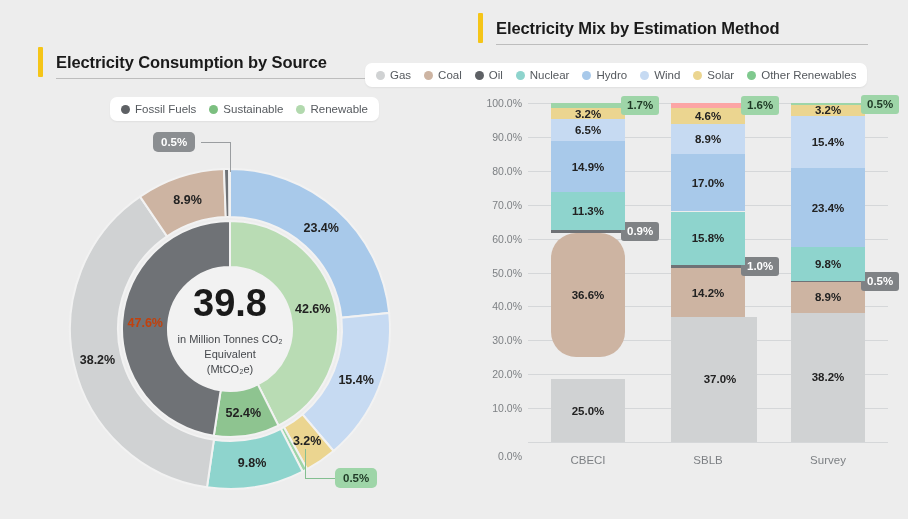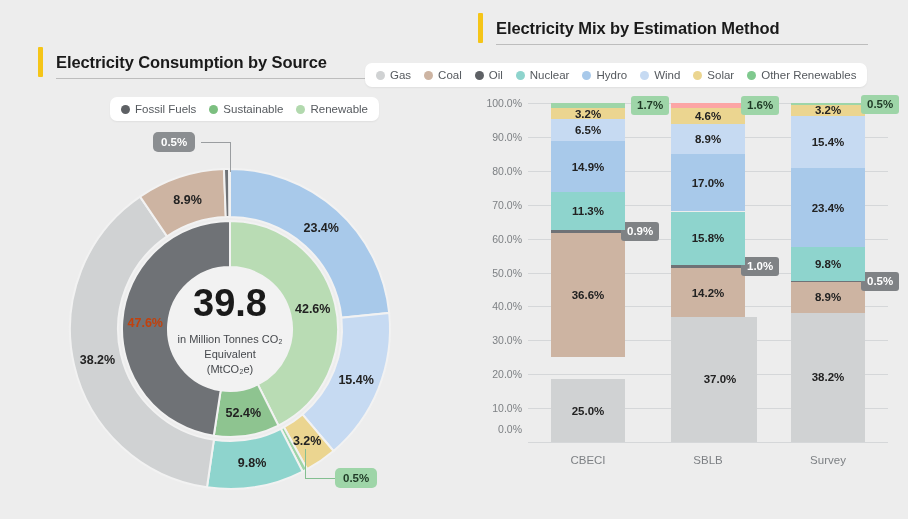--- a/index.html
+++ b/index.html
@@ -233,7 +233,7 @@
         <span class="seg-label">3.2%</span>
       </div>
       <div class="seg" style="background: rgb(158, 213, 168); height: 5.763px; bottom: 333.576px;">
-        <div class="seg-badge green" style="left: 80px; top: -6.6185px;">1.7%</div>
+        <div class="seg-badge green" style="left: 70px; top: -6.6185px;">1.7%</div>
       </div>
     </div>
     <div class="xlabel" style="left: 122px;">CBECI</div>

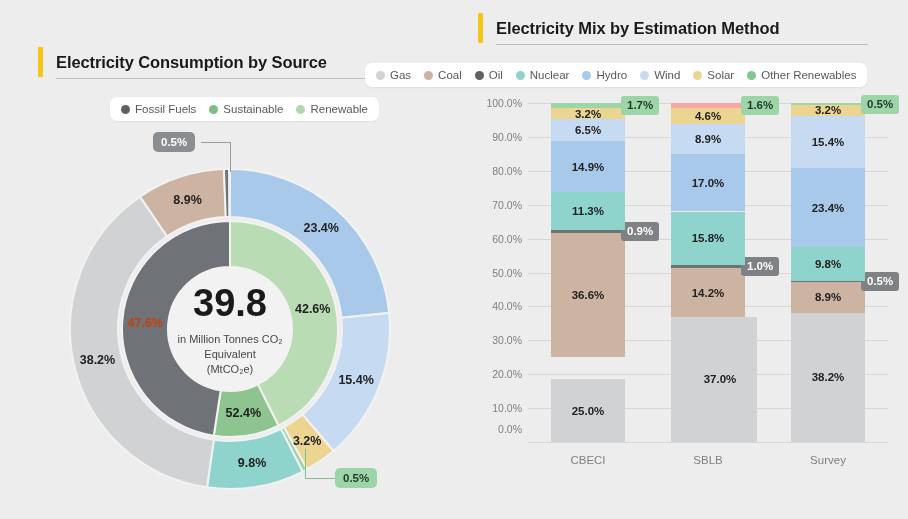--- a/index.html
+++ b/index.html
@@ -214,7 +214,7 @@
       <div class="seg" style="background: rgb(208, 210, 211); height: 63px; bottom: 0px;">
         <span class="seg-label">25.0%</span>
       </div>
-      <div class="seg" style="background: rgb(205, 180, 162); height: 124.074px; bottom: 84.75px;">
+      <div class="seg" style="background: rgb(205, 180, 162); height: 124.074px; bottom: 84.75px; border-radius: 25px;">
         <span class="seg-label">36.6%</span>
       </div>
       <div class="seg" style="background: rgb(111, 114, 118); height: 3.051px; bottom: 208.824px;">

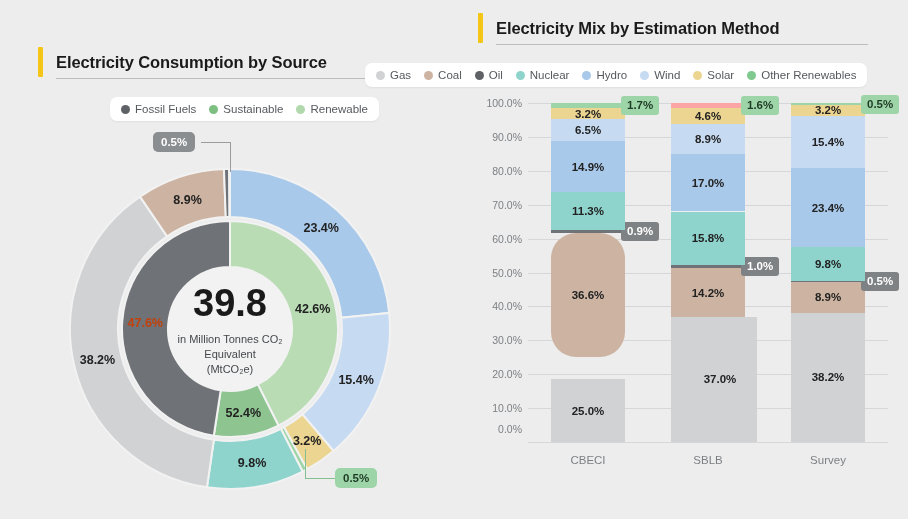--- a/index.html
+++ b/index.html
@@ -189,7 +189,7 @@
   </div>
 <div id="bar-chart">
     <div class="gridline" style="left: 62px; top: 347px; width: 360px;"></div>
-    <div class="ytick" style="top: 334px; right: 376px;">0.0%</div>
+    <div class="ytick" style="top: 361px; right: 376px;">0.0%</div>
     <div class="gridline" style="left: 62px; top: 313.1px; width: 360px;"></div>
     <div class="ytick" style="top: 313.1px; right: 376px;">10.0%</div>
     <div class="gridline" style="left: 62px; top: 279.2px; width: 360px;"></div>

